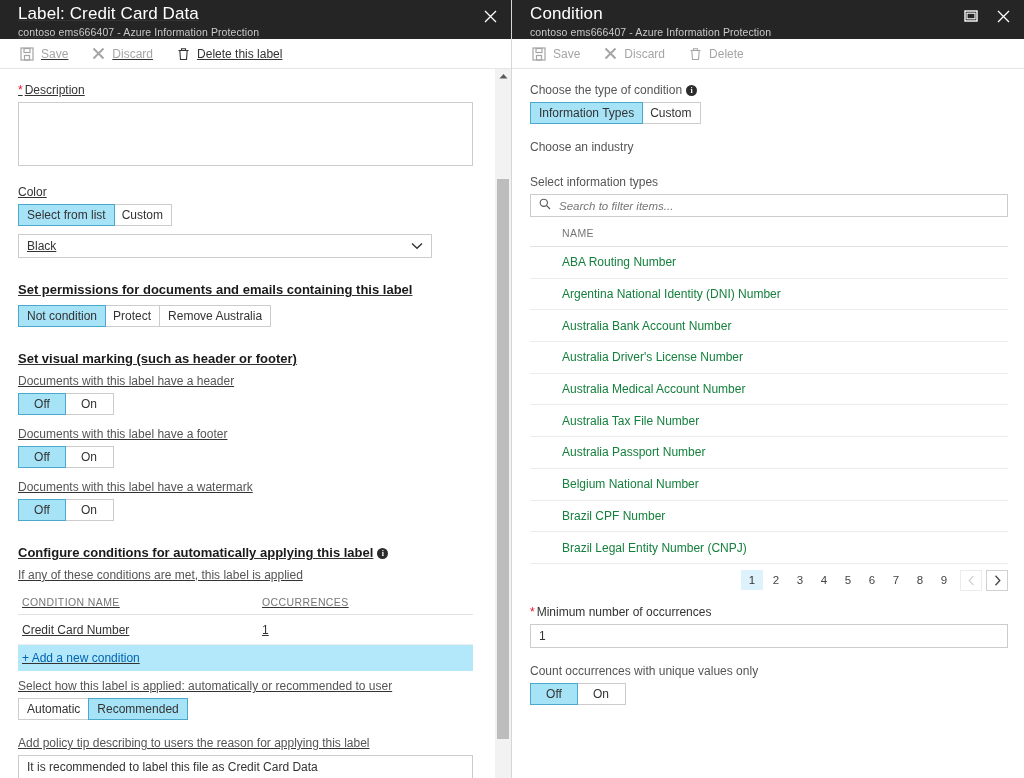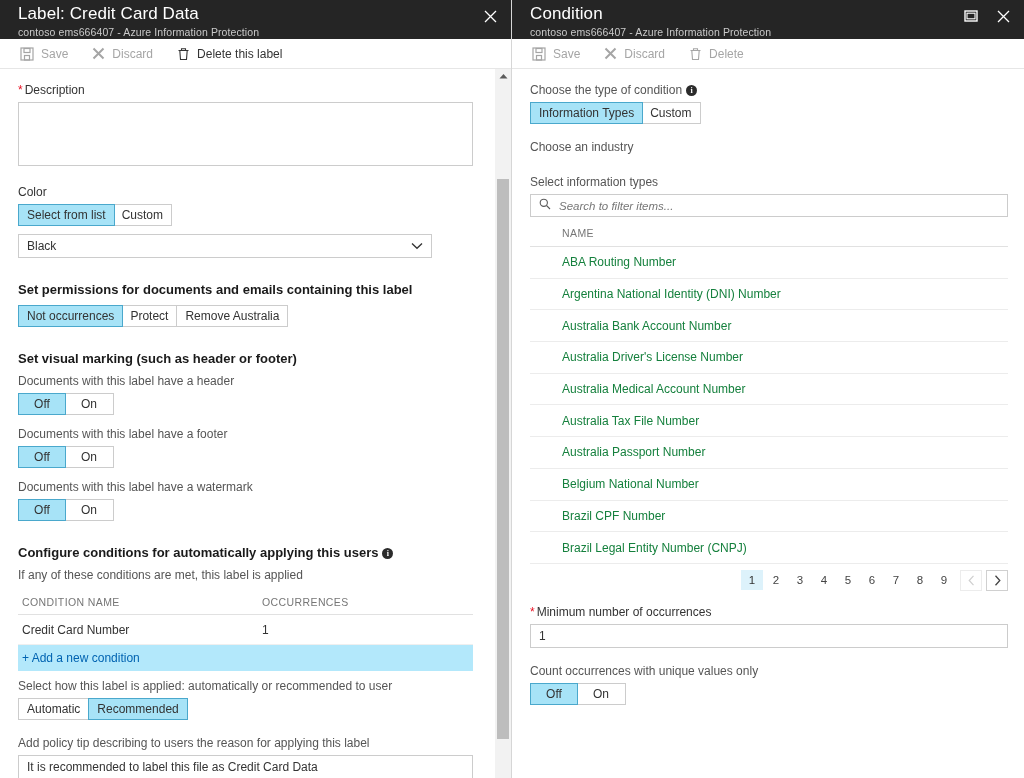--- a/index.html
+++ b/index.html
@@ -16,7 +16,7 @@
 
   
   .blade { height: 778px; display: flex; flex-direction: column; background: #ffffff; position: relative; }
-  .blade-left  { width: 512px; border-right: 1px solid #d6d6d6; }
+  .blade-left  { width: 512px; border-right: 1px solid #d6d6d6; text-decoration: underline; }
   .blade-right { width: 512px; }
 
   .blade-header {

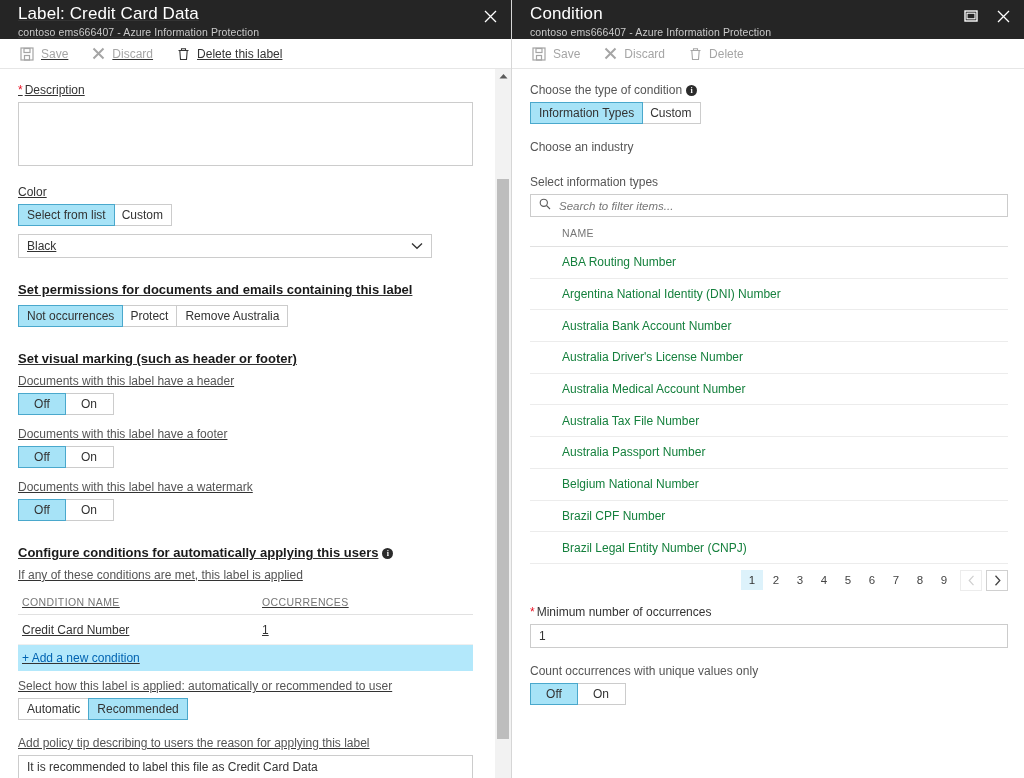--- a/index.html
+++ b/index.html
@@ -225,7 +225,7 @@
 
       <div class="section-title">Set permissions for documents and emails containing this label</div>
       <div class="seg">
-        <div class="seg-item on">Not occurrences</div>
+        <div class="seg-item on">Not condition</div>
         <div class="seg-item">Protect</div>
         <div class="seg-item">Remove Australia</div>
       </div>

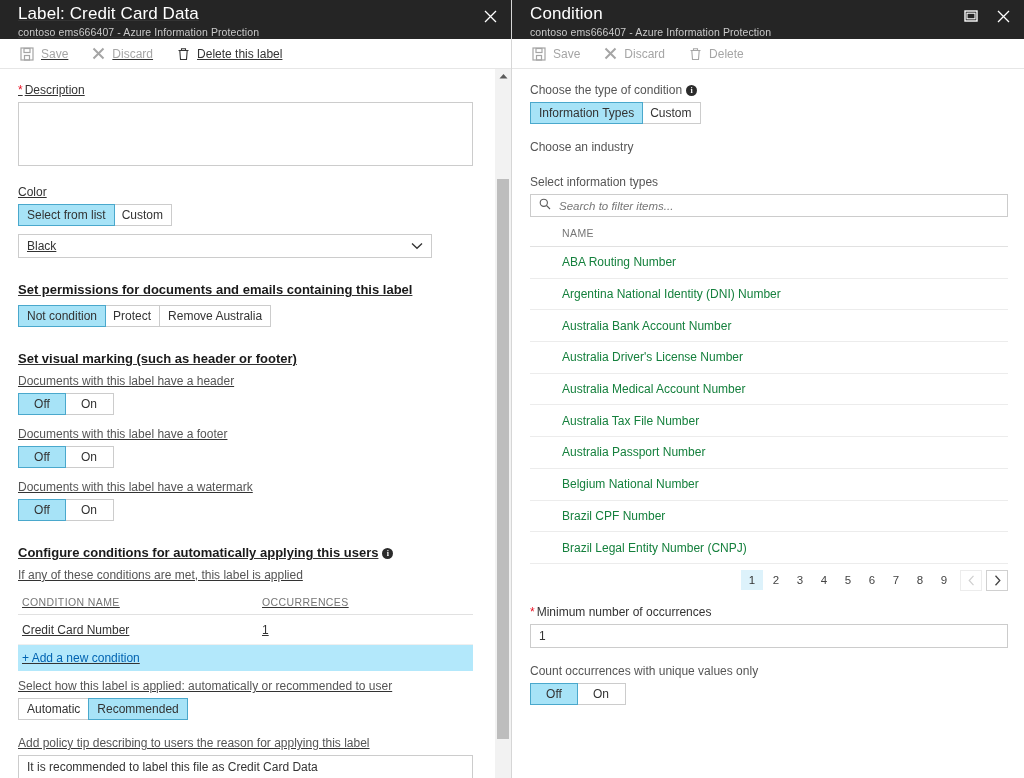--- a/index.html
+++ b/index.html
@@ -259,7 +259,7 @@
       <div class="spacer-24"></div>
 
       <div class="section-title">
-        <span>Configure conditions for automatically applying this users</span><span class="info-glyph">i</span>
+        <span>Configure conditions for automatically applying this label</span><span class="info-glyph">i</span>
       </div>
       <div class="helper">If any of these conditions are met, this label is applied</div>
 

